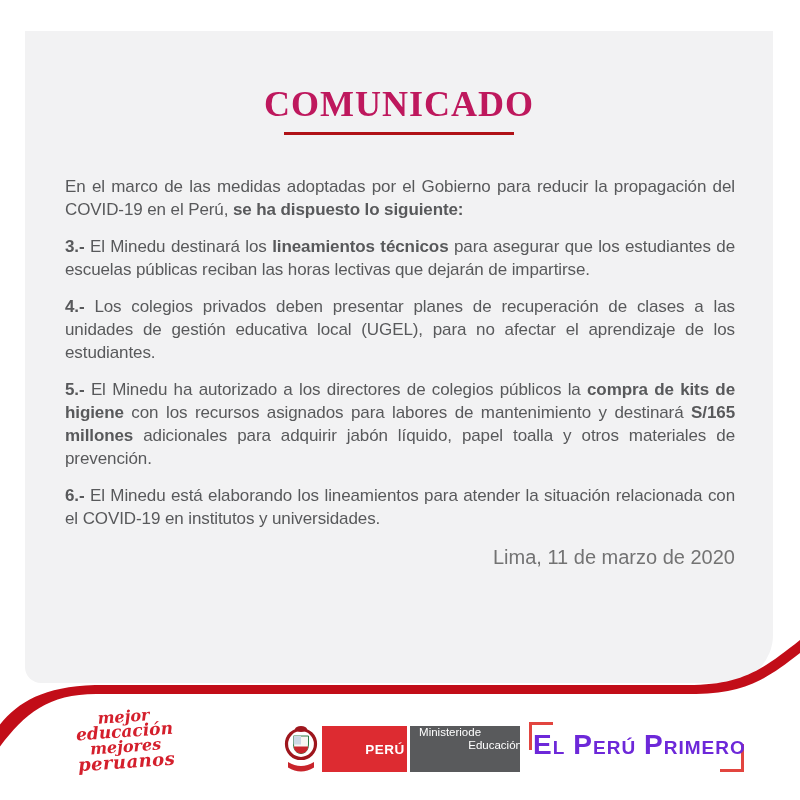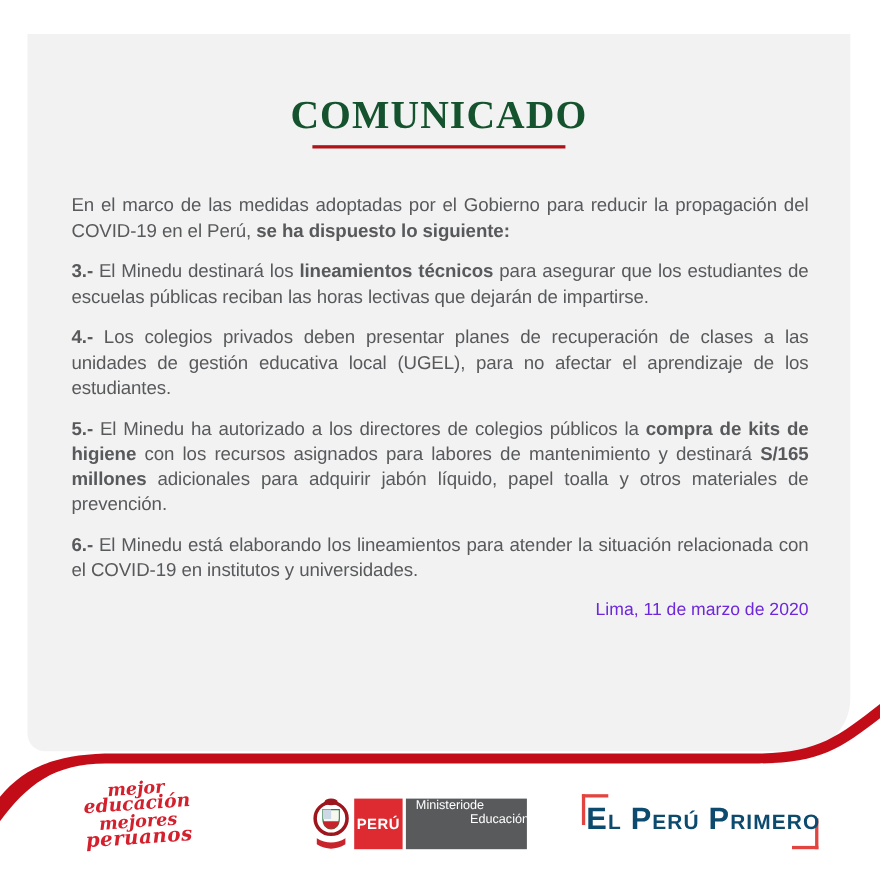--- a/index.html
+++ b/index.html
@@ -17,7 +17,7 @@
   .doc-title {
     margin:52px 0 0 0; text-align:center;
     font-family:"Liberation Serif", serif; font-weight:bold;
-    font-size:36px; letter-spacing:1px; color:#14532d;
+    font-size:36px; letter-spacing:1px; color:#be185d;
   }
   .title-underline {
     width:230px; height:3px; background:#b01217; margin:7px auto 0 auto;

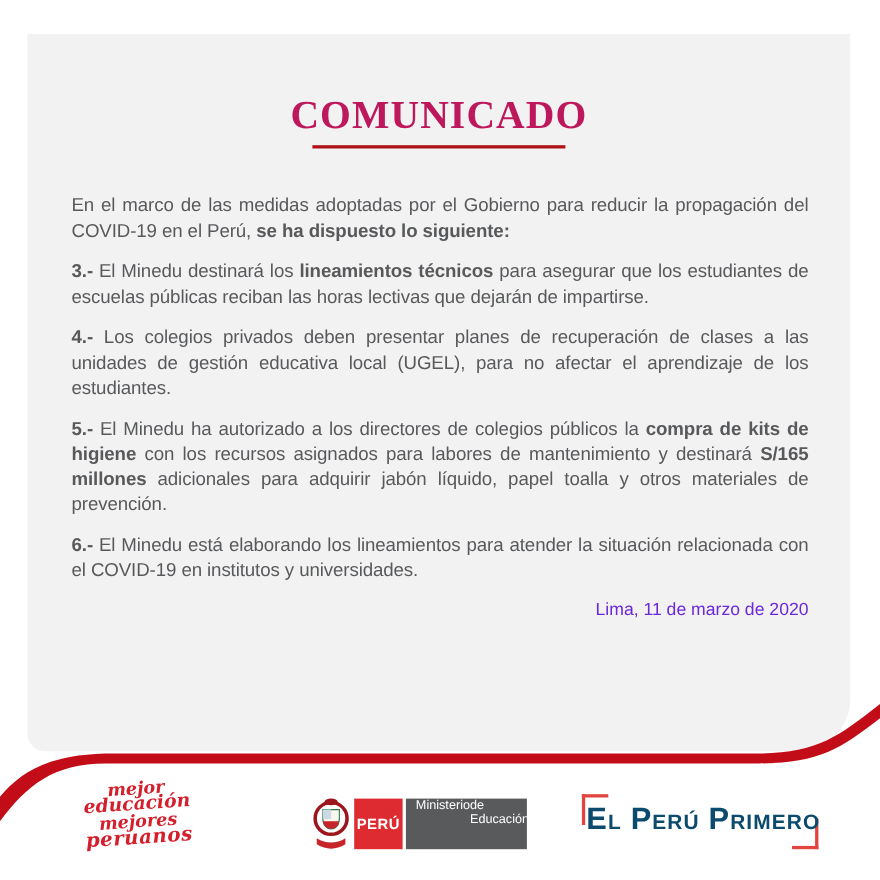--- a/index.html
+++ b/index.html
@@ -31,7 +31,7 @@
   .seg.bold { font-weight:bold; }
   .date-line {
     margin:16px 38px 0 40px; text-align:right;
-    color:#6d28d9; font-size:16px;
+    color:#737373; font-size:20px;
   }
   
   .swoosh { position:absolute; left:0; top:630px; width:800px; height:170px; }

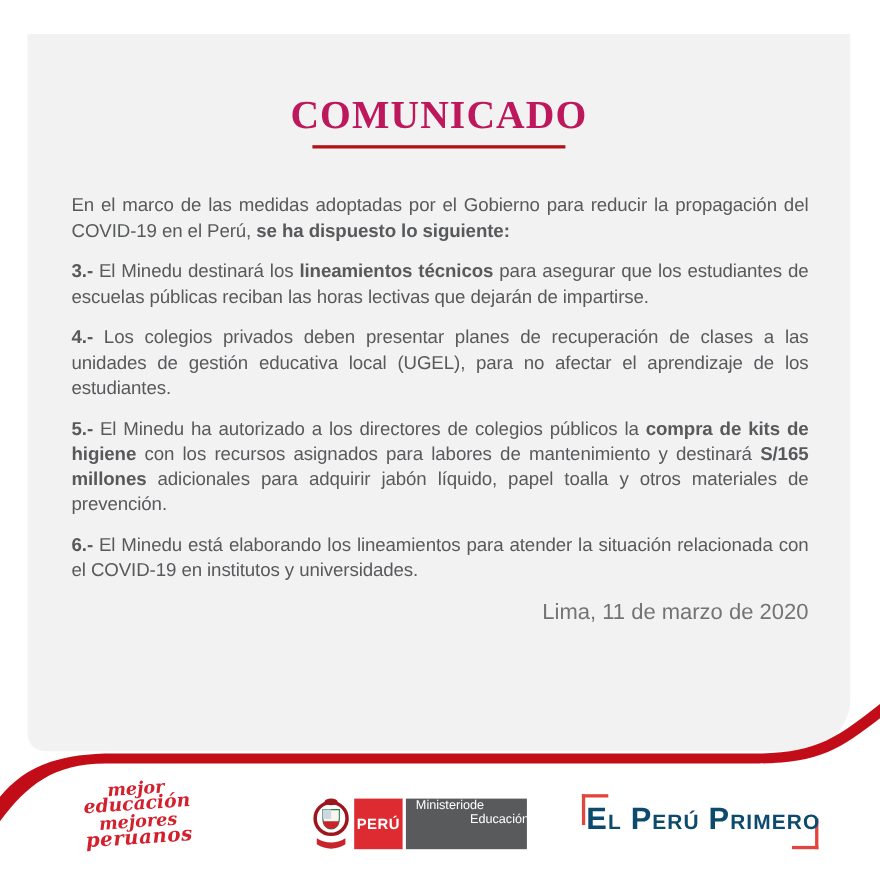--- a/index.html
+++ b/index.html
@@ -51,7 +51,7 @@
   .peru-block {
     width:44px; height:46px; background:#dd2b31; margin-left:4px;
     color:#ffffff; font-weight:bold; font-size:13.5px; letter-spacing:0.5px;
-    display:flex; align-items:center; justify-content:center;
+    display:flex; align-items:center; justify-content:center;padding-left:41px;
   }
   .ministry-block {
     width:110px; height:46px; background:#595a5c; margin-left:3px;

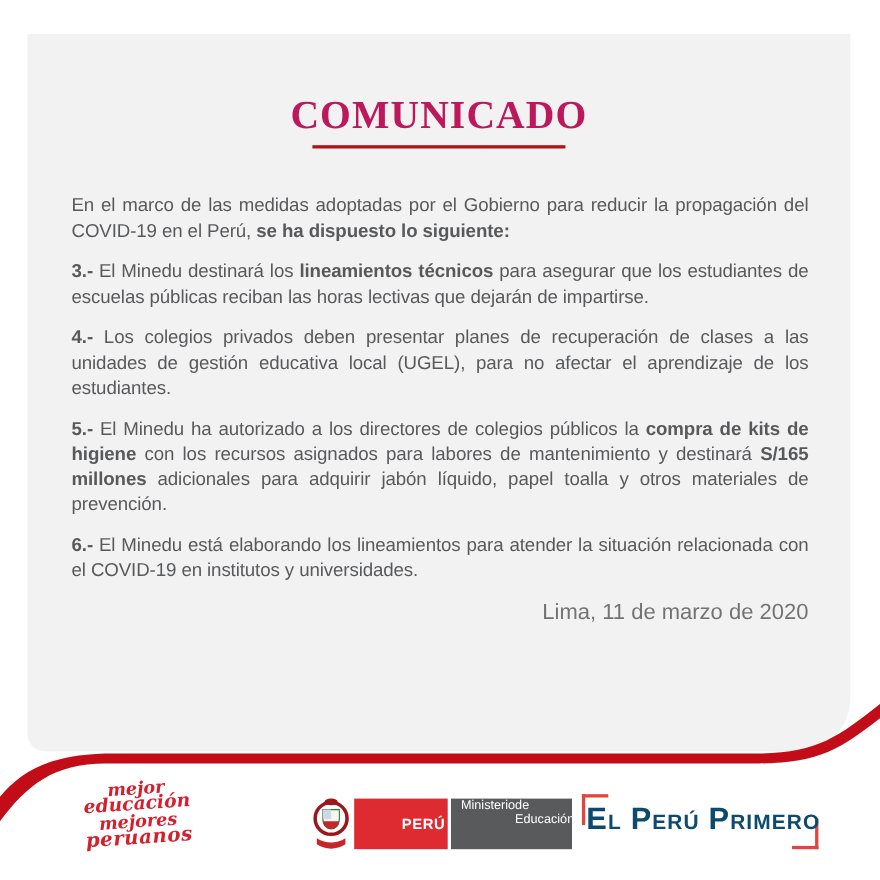--- a/index.html
+++ b/index.html
@@ -68,7 +68,7 @@
   .bracket.br-v { right:0; bottom:0; width:3px; height:28px; }
   .motto-text {
     position:absolute; left:0; right:0; top:7px;
-    text-align:center; color:#0c4a6e; font-weight:bold;
+    text-align:center; color:#6d28d9; font-weight:bold;
     white-space:nowrap; letter-spacing:1px;
   }
   .motto-word { margin:0 4px; }

